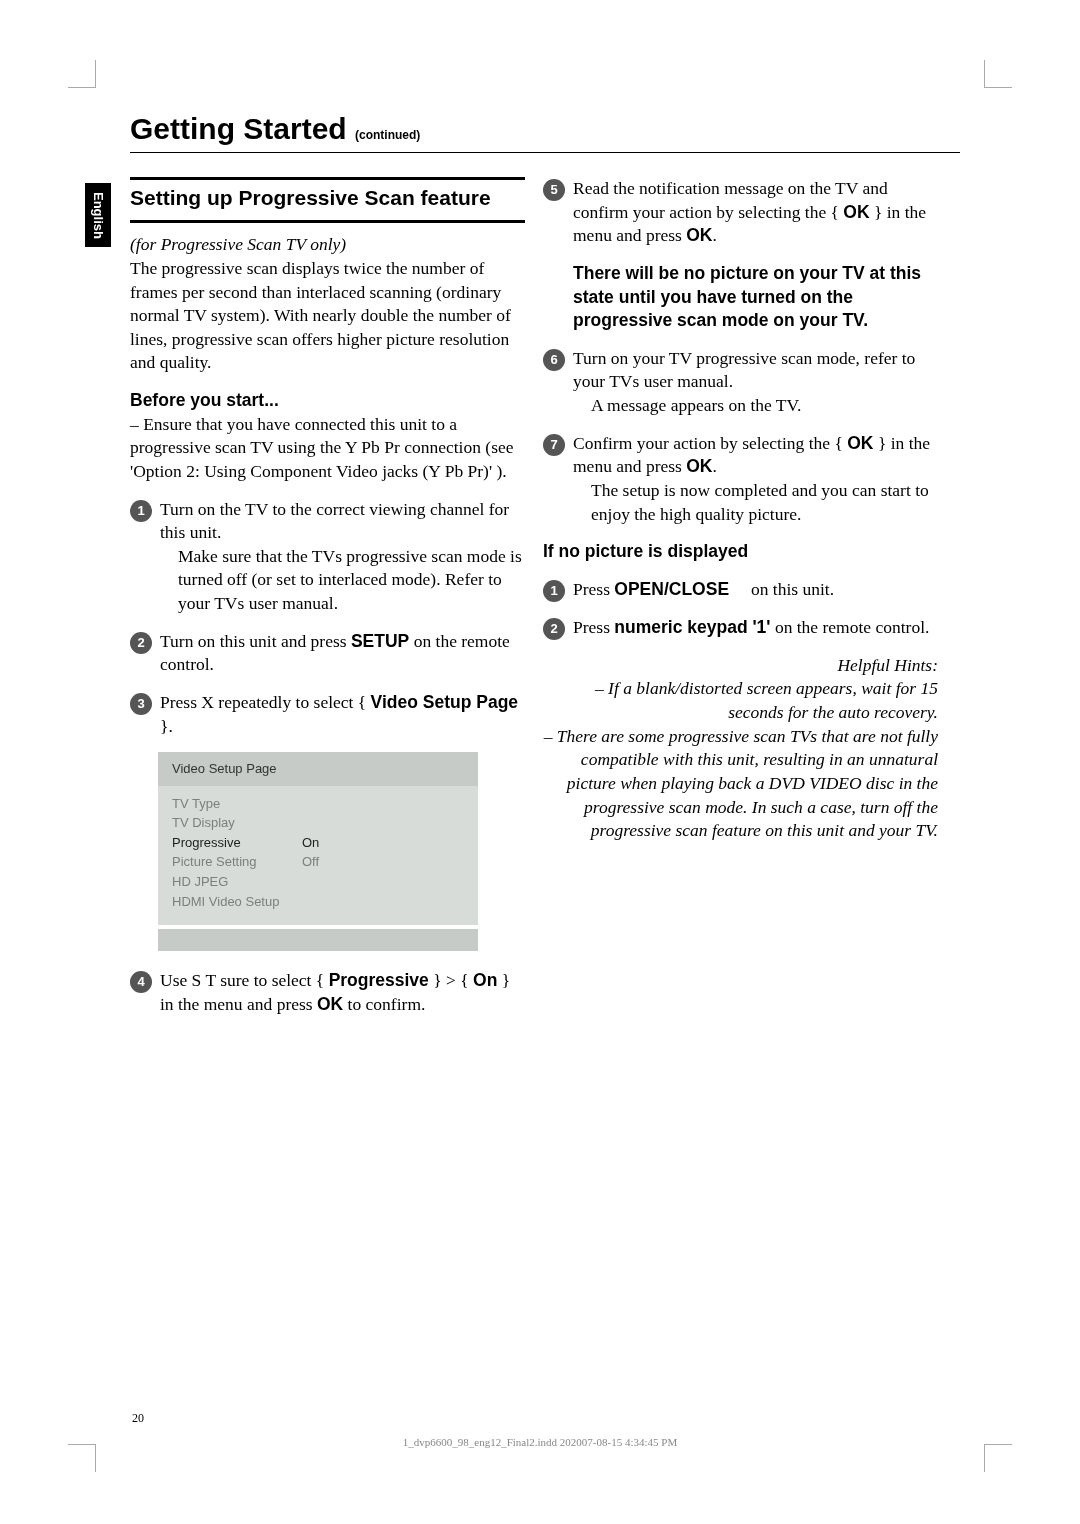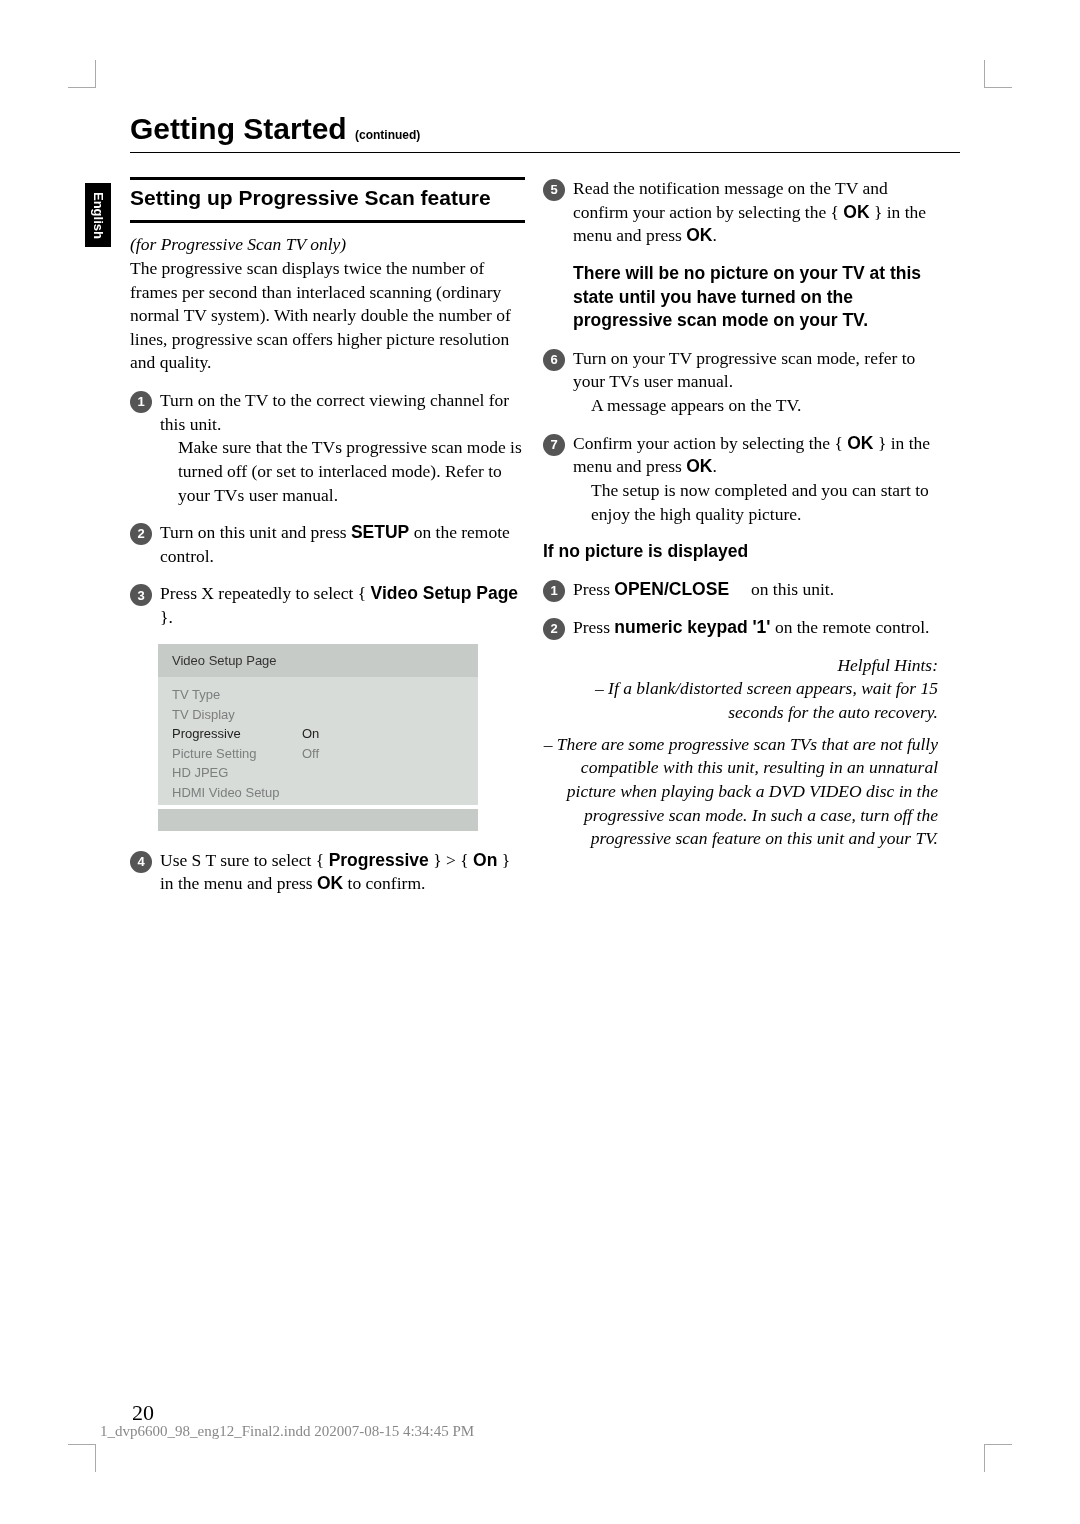--- a/index.html
+++ b/index.html
@@ -157,6 +157,10 @@
         <span>The progressive scan displays twice the number of frames per second than interlaced scanning (ordinary normal TV system). With nearly double the number of lines, progressive scan offers higher picture resolution and quality.</span>
       </p>
 
+      <p>
+        <span class="sans-bold">Before you start...</span><br>
+        <span>–  Ensure that you have connected this unit to a progressive scan TV using the Y Pb Pr connection (see 'Option 2: Using Component Video jacks (Y Pb Pr)' ).</span>
+      </p>
 
       <div class="step">
         <div class="step-num">1</div>

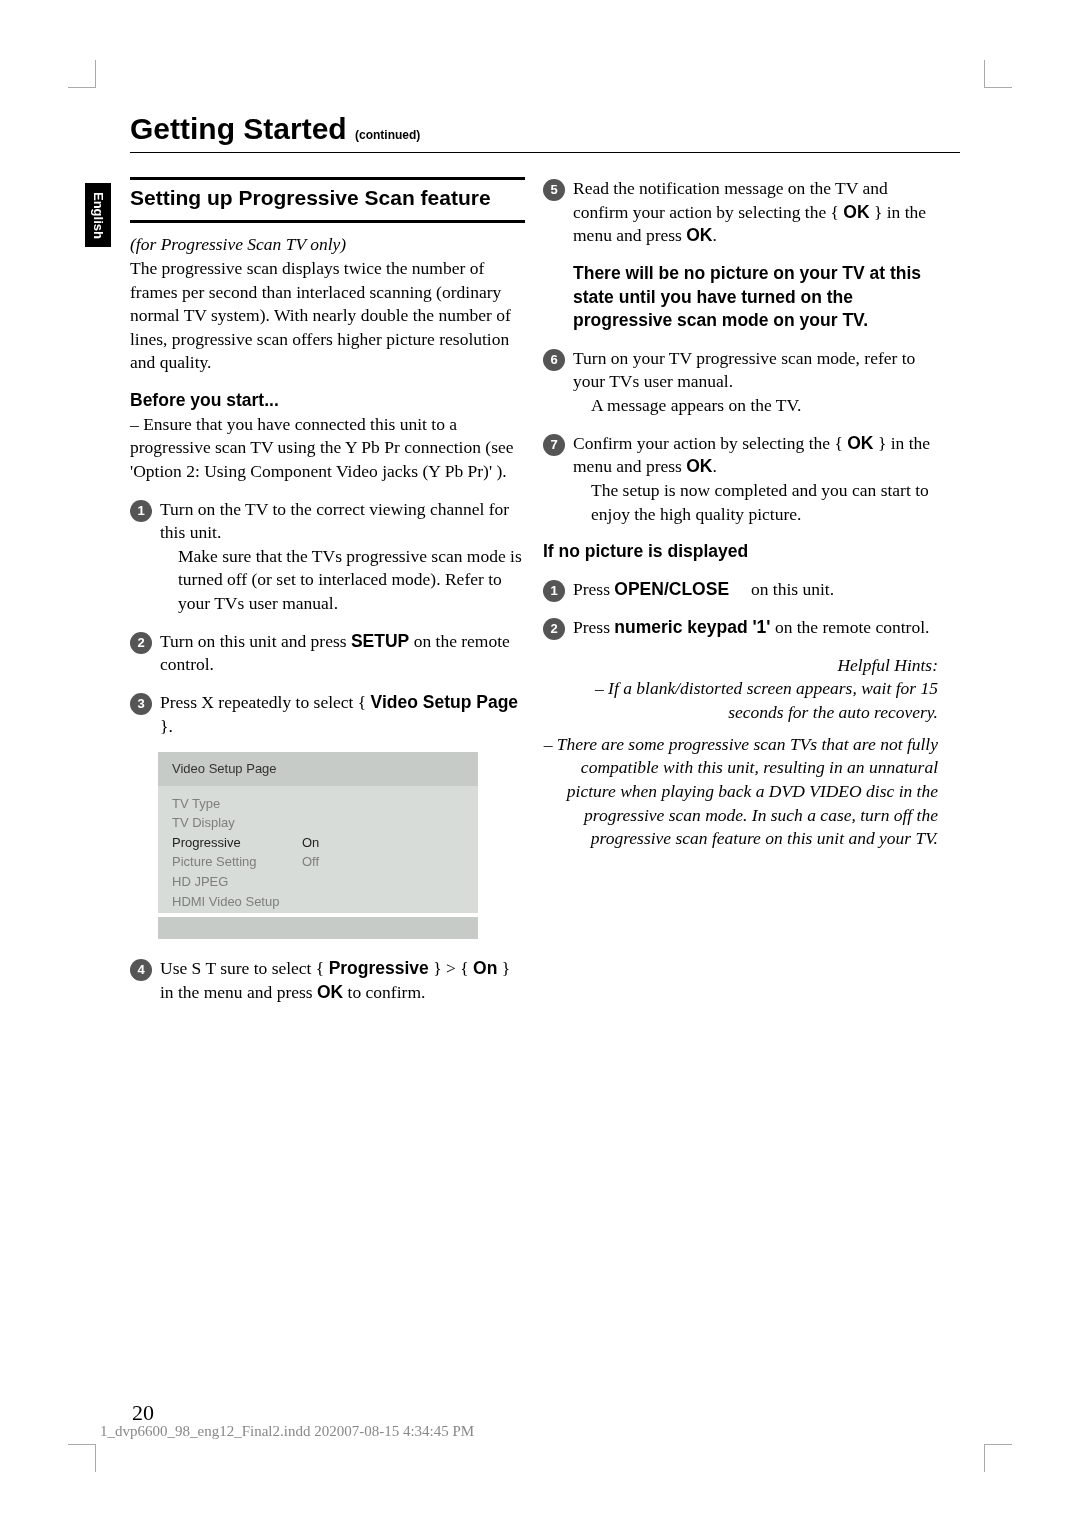--- a/index.html
+++ b/index.html
@@ -268,7 +268,7 @@
       </div>
 
       <p class="italic" style="margin-bottom:0;margin-left:48px;">Helpful Hints:</p>
-      <p class="italic" style="margin-bottom:8px;">–  If a blank/distorted screen appears, wait for 15 seconds for the auto recovery.</p>
+      <p class="italic" style="margin-bottom:0;">–  If a blank/distorted screen appears, wait for 15 seconds for the auto recovery.</p>
       <p class="italic">–  There are some progressive scan TVs that are not fully compatible with this unit, resulting in an unnatural picture when playing back a DVD VIDEO disc in the progressive scan mode. In such a case, turn off the progressive scan feature on this unit and your TV.</p>
 
     </div>

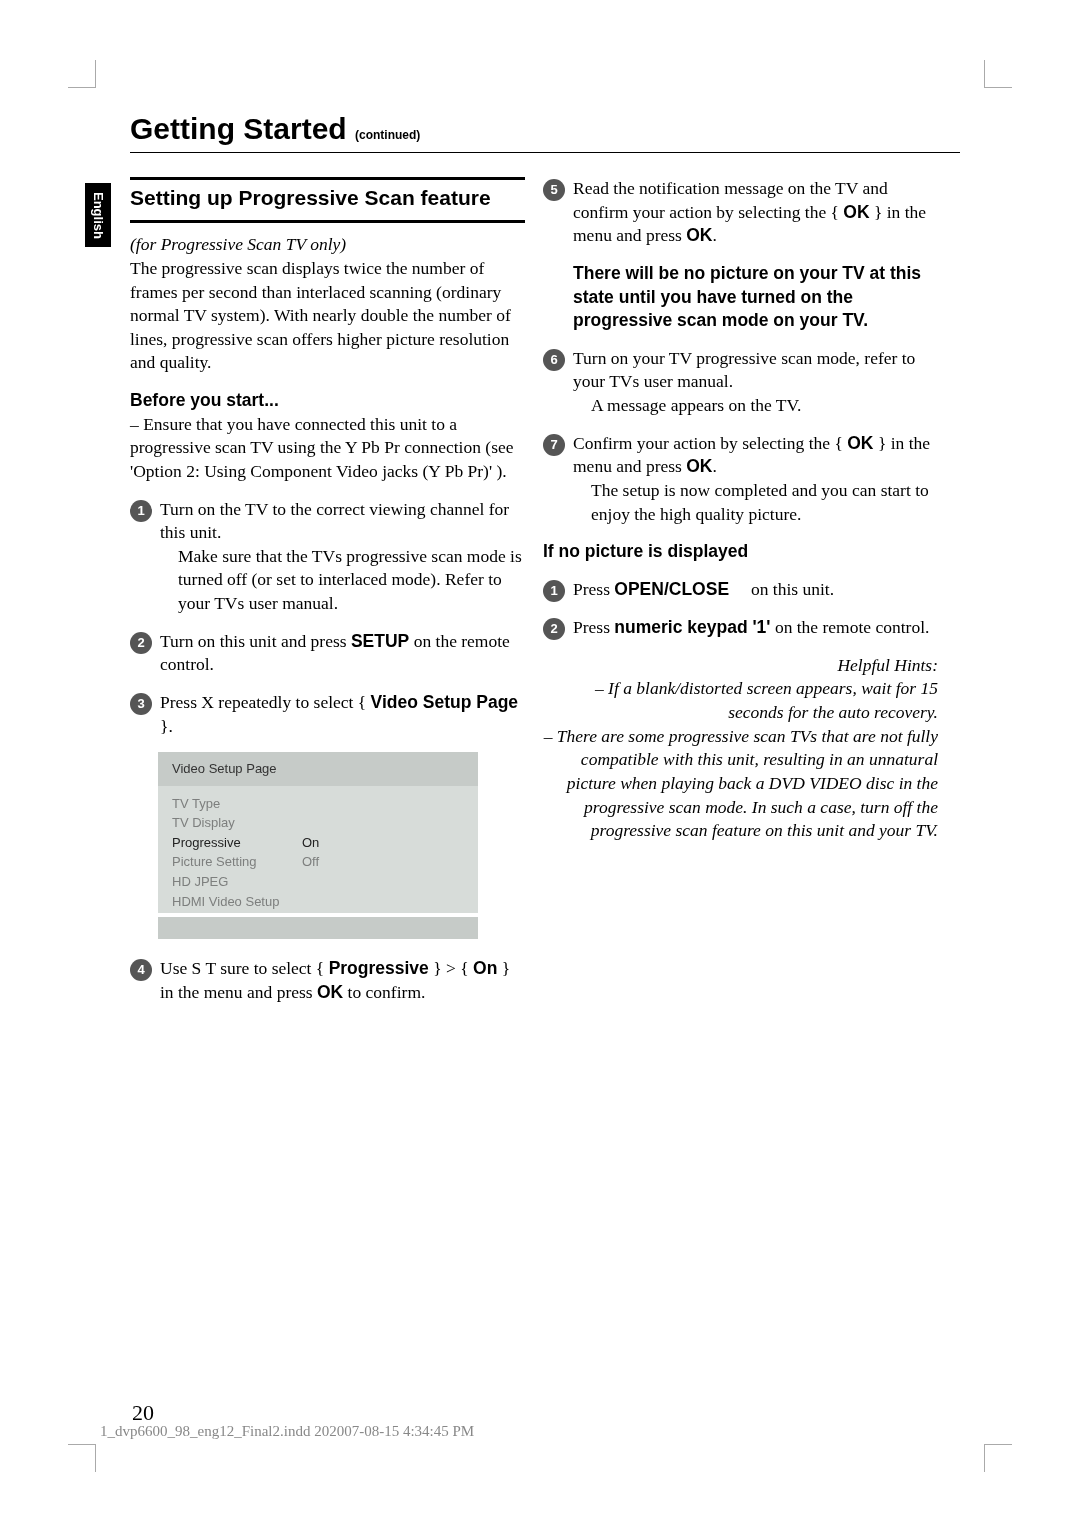--- a/index.html
+++ b/index.html
@@ -102,7 +102,7 @@
     color: #7d7f7e;
   }
   .menu-header { background: #c6cbc8; padding: 8px 14px; color: #333; }
-  .menu-body { padding: 8px 14px 2px 14px; }
+  .menu-body { padding: 8px 14px 14px 14px; }
   .menu-row { display: flex; padding: 1px 0; }
   .menu-left { width: 130px; }
   .menu-row.hl .menu-left, .menu-row.hl .menu-right { color: #222; }

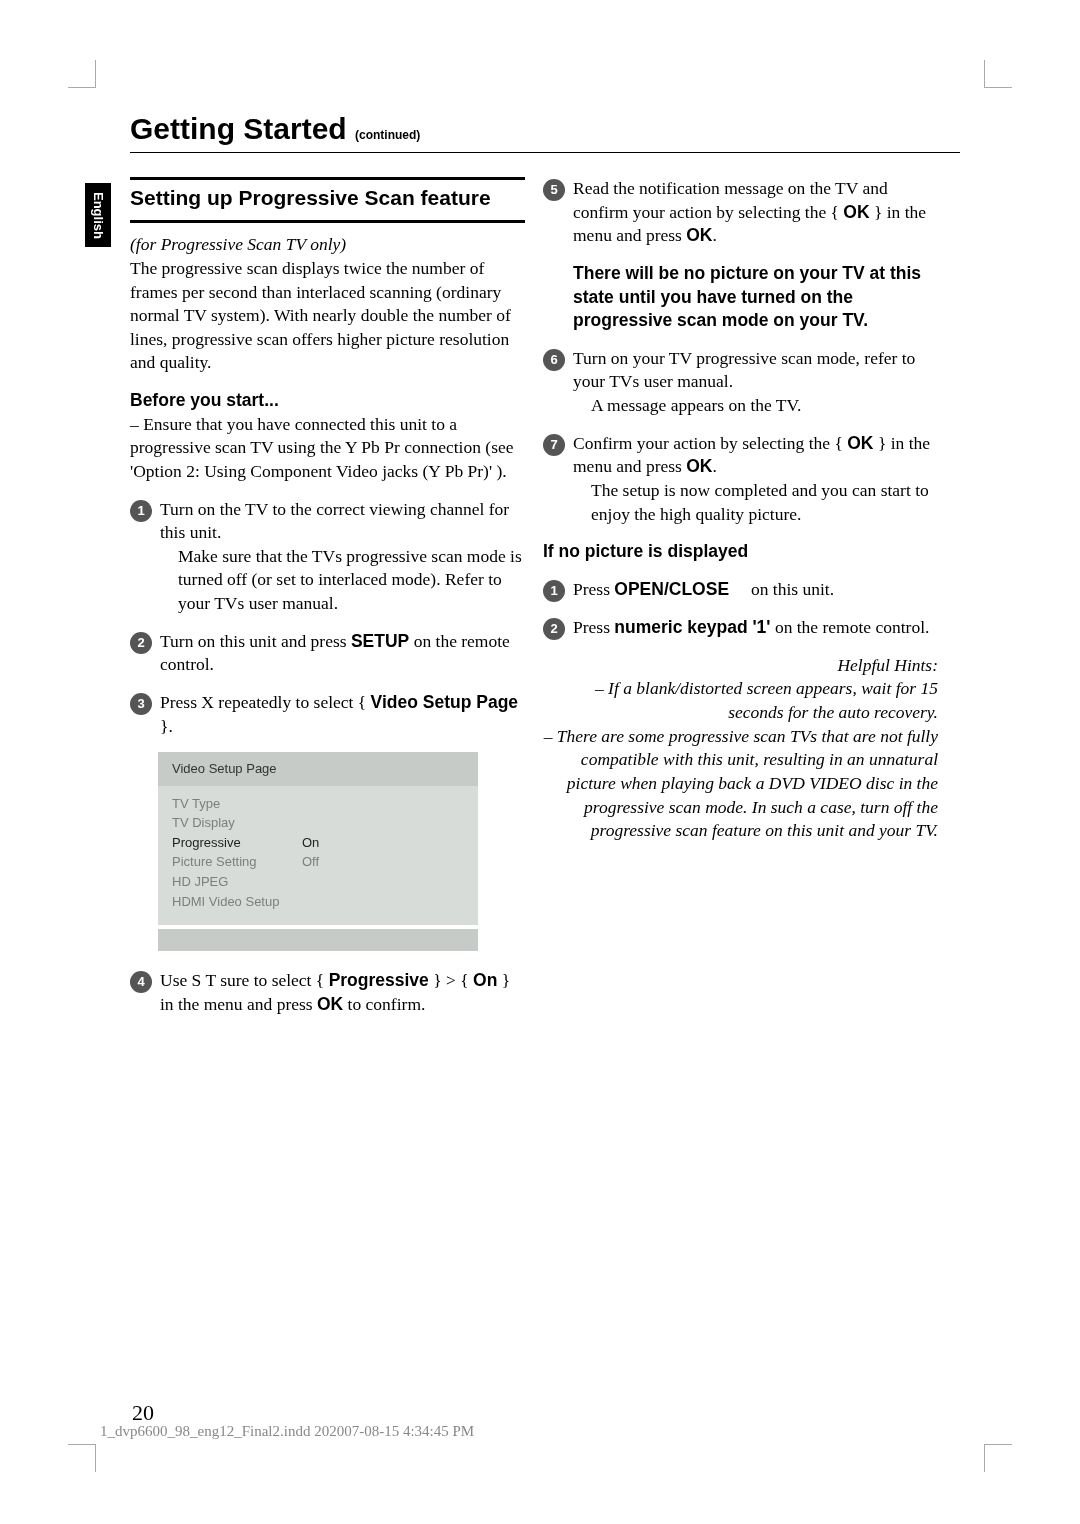--- a/index.html
+++ b/index.html
@@ -112,7 +112,7 @@
     position: absolute;
     left: 132px;
     bottom: 98px;
-    font-size: 22px;
+    font-size: 12px;
   }
 
   .footer-line {

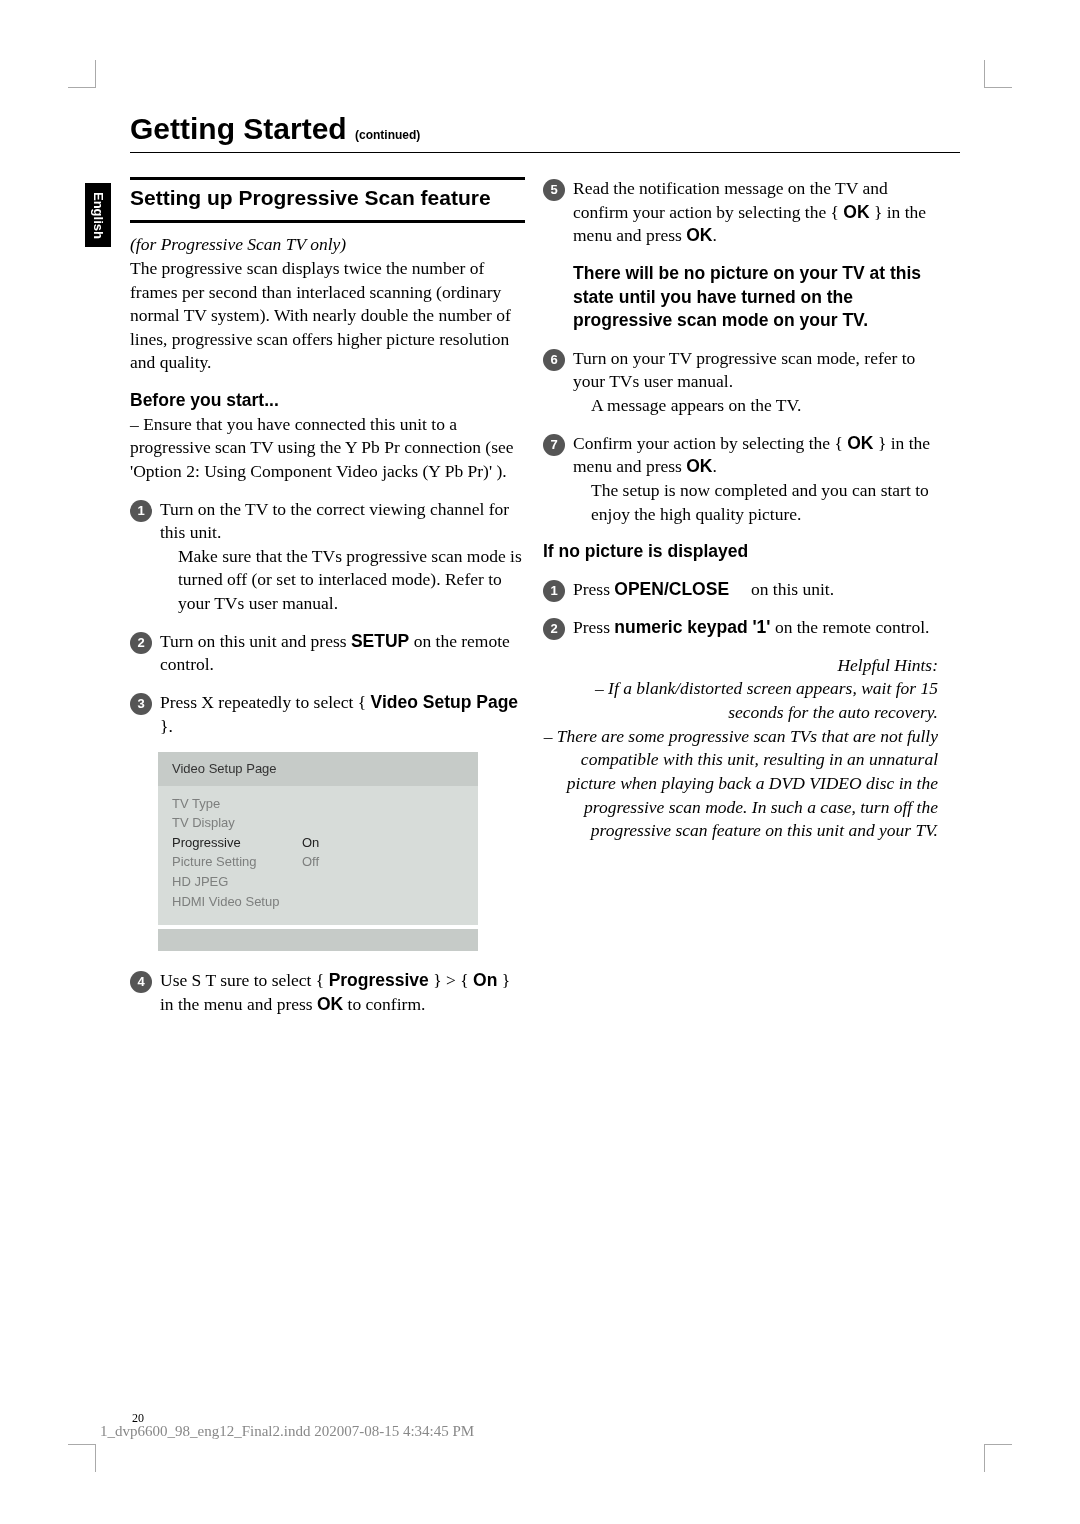--- a/index.html
+++ b/index.html
@@ -119,11 +119,11 @@
     position: absolute;
     left: 100px;
     right: 100px;
-    bottom: 84px;
-    font-size: 15px;
+    bottom: 76px;
+    font-size: 11px;
     color: #888;
     display: flex;
-    justify-content: flex-start;
+    justify-content: center;
   }
 </style>
 </head>

